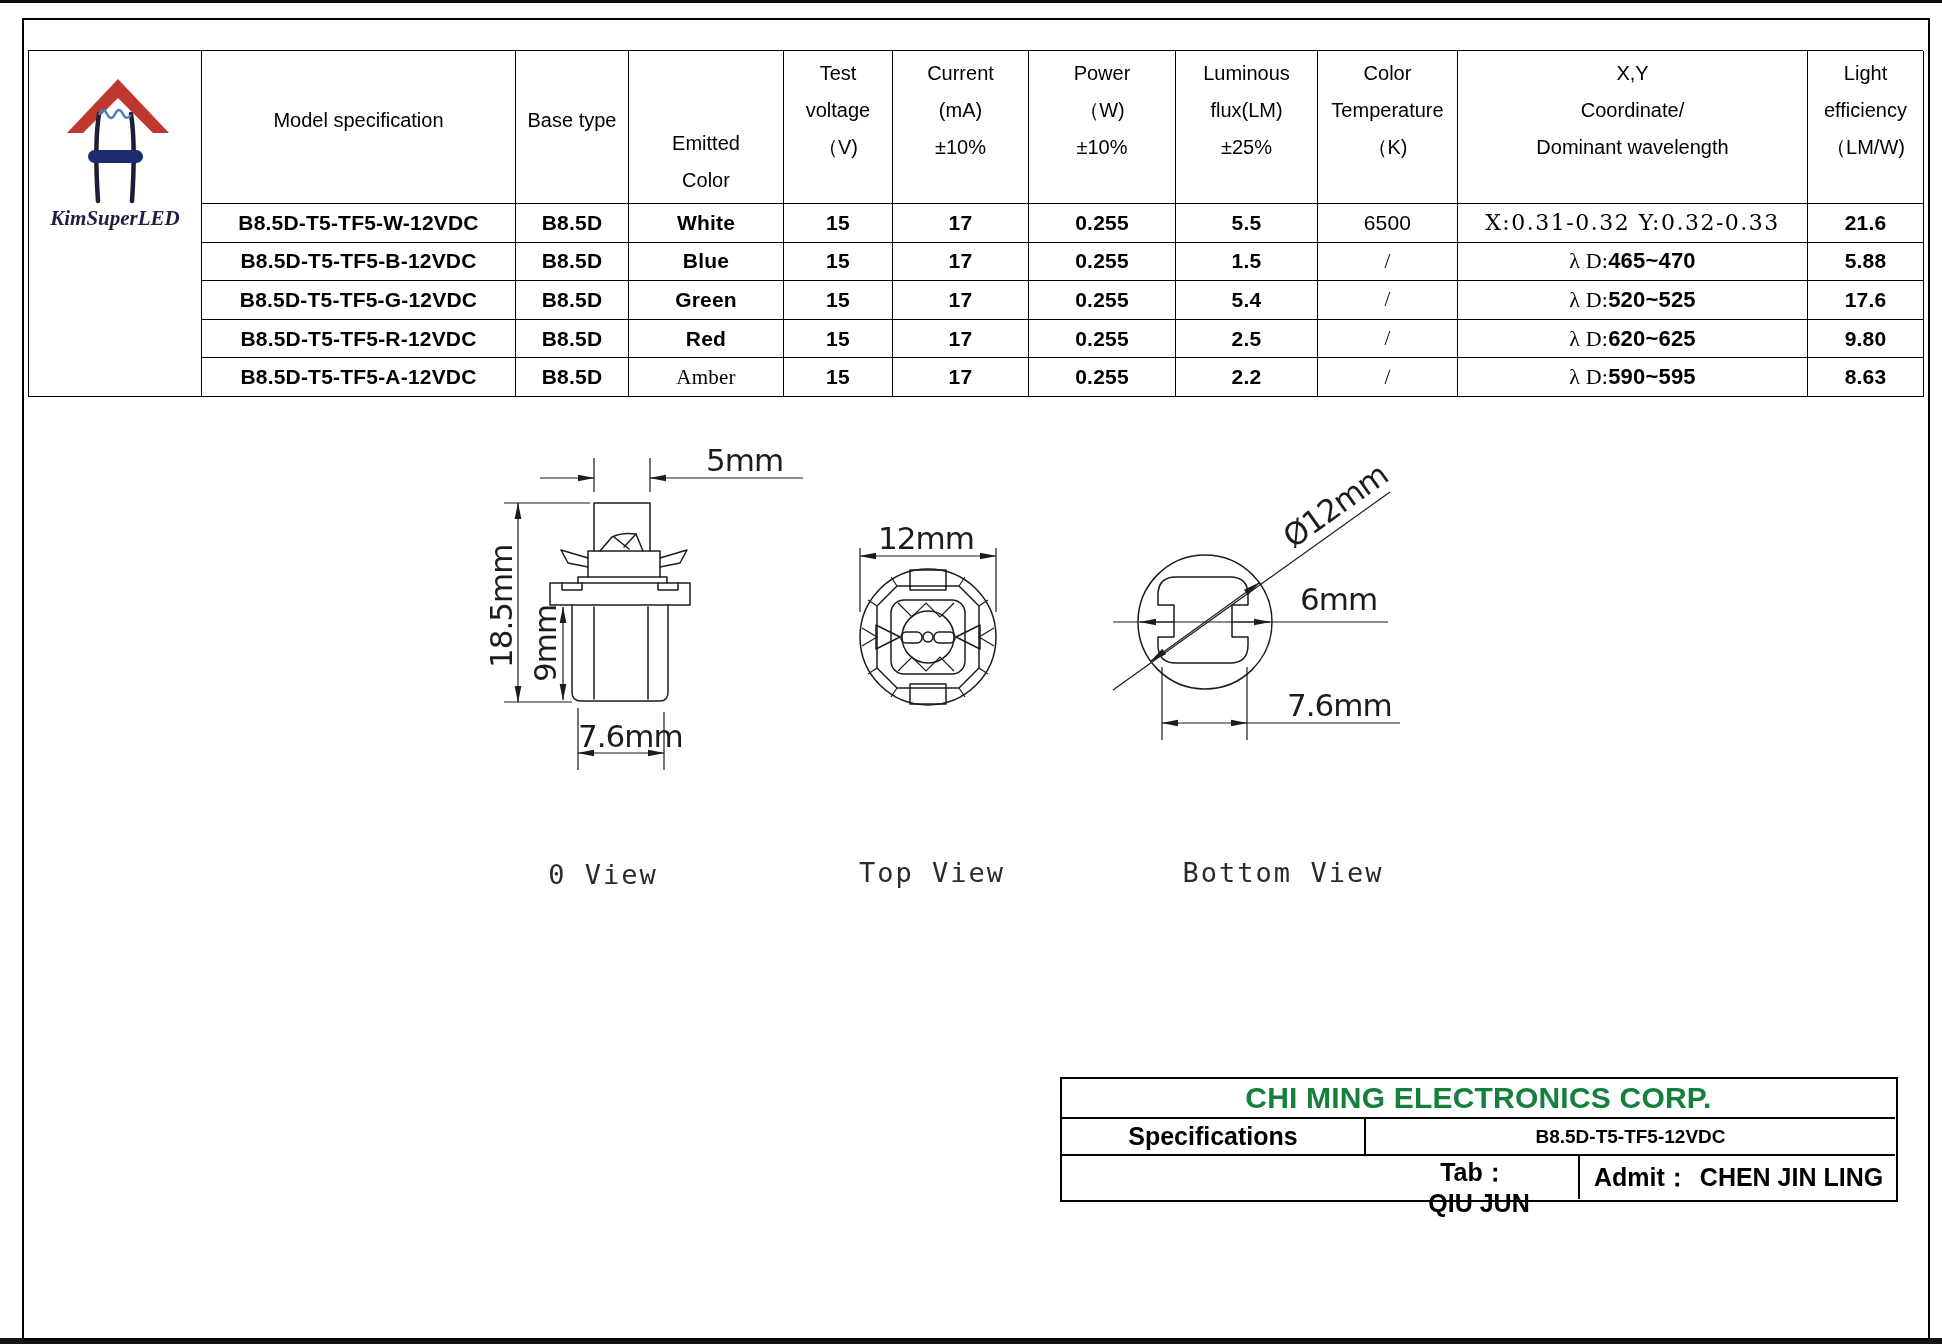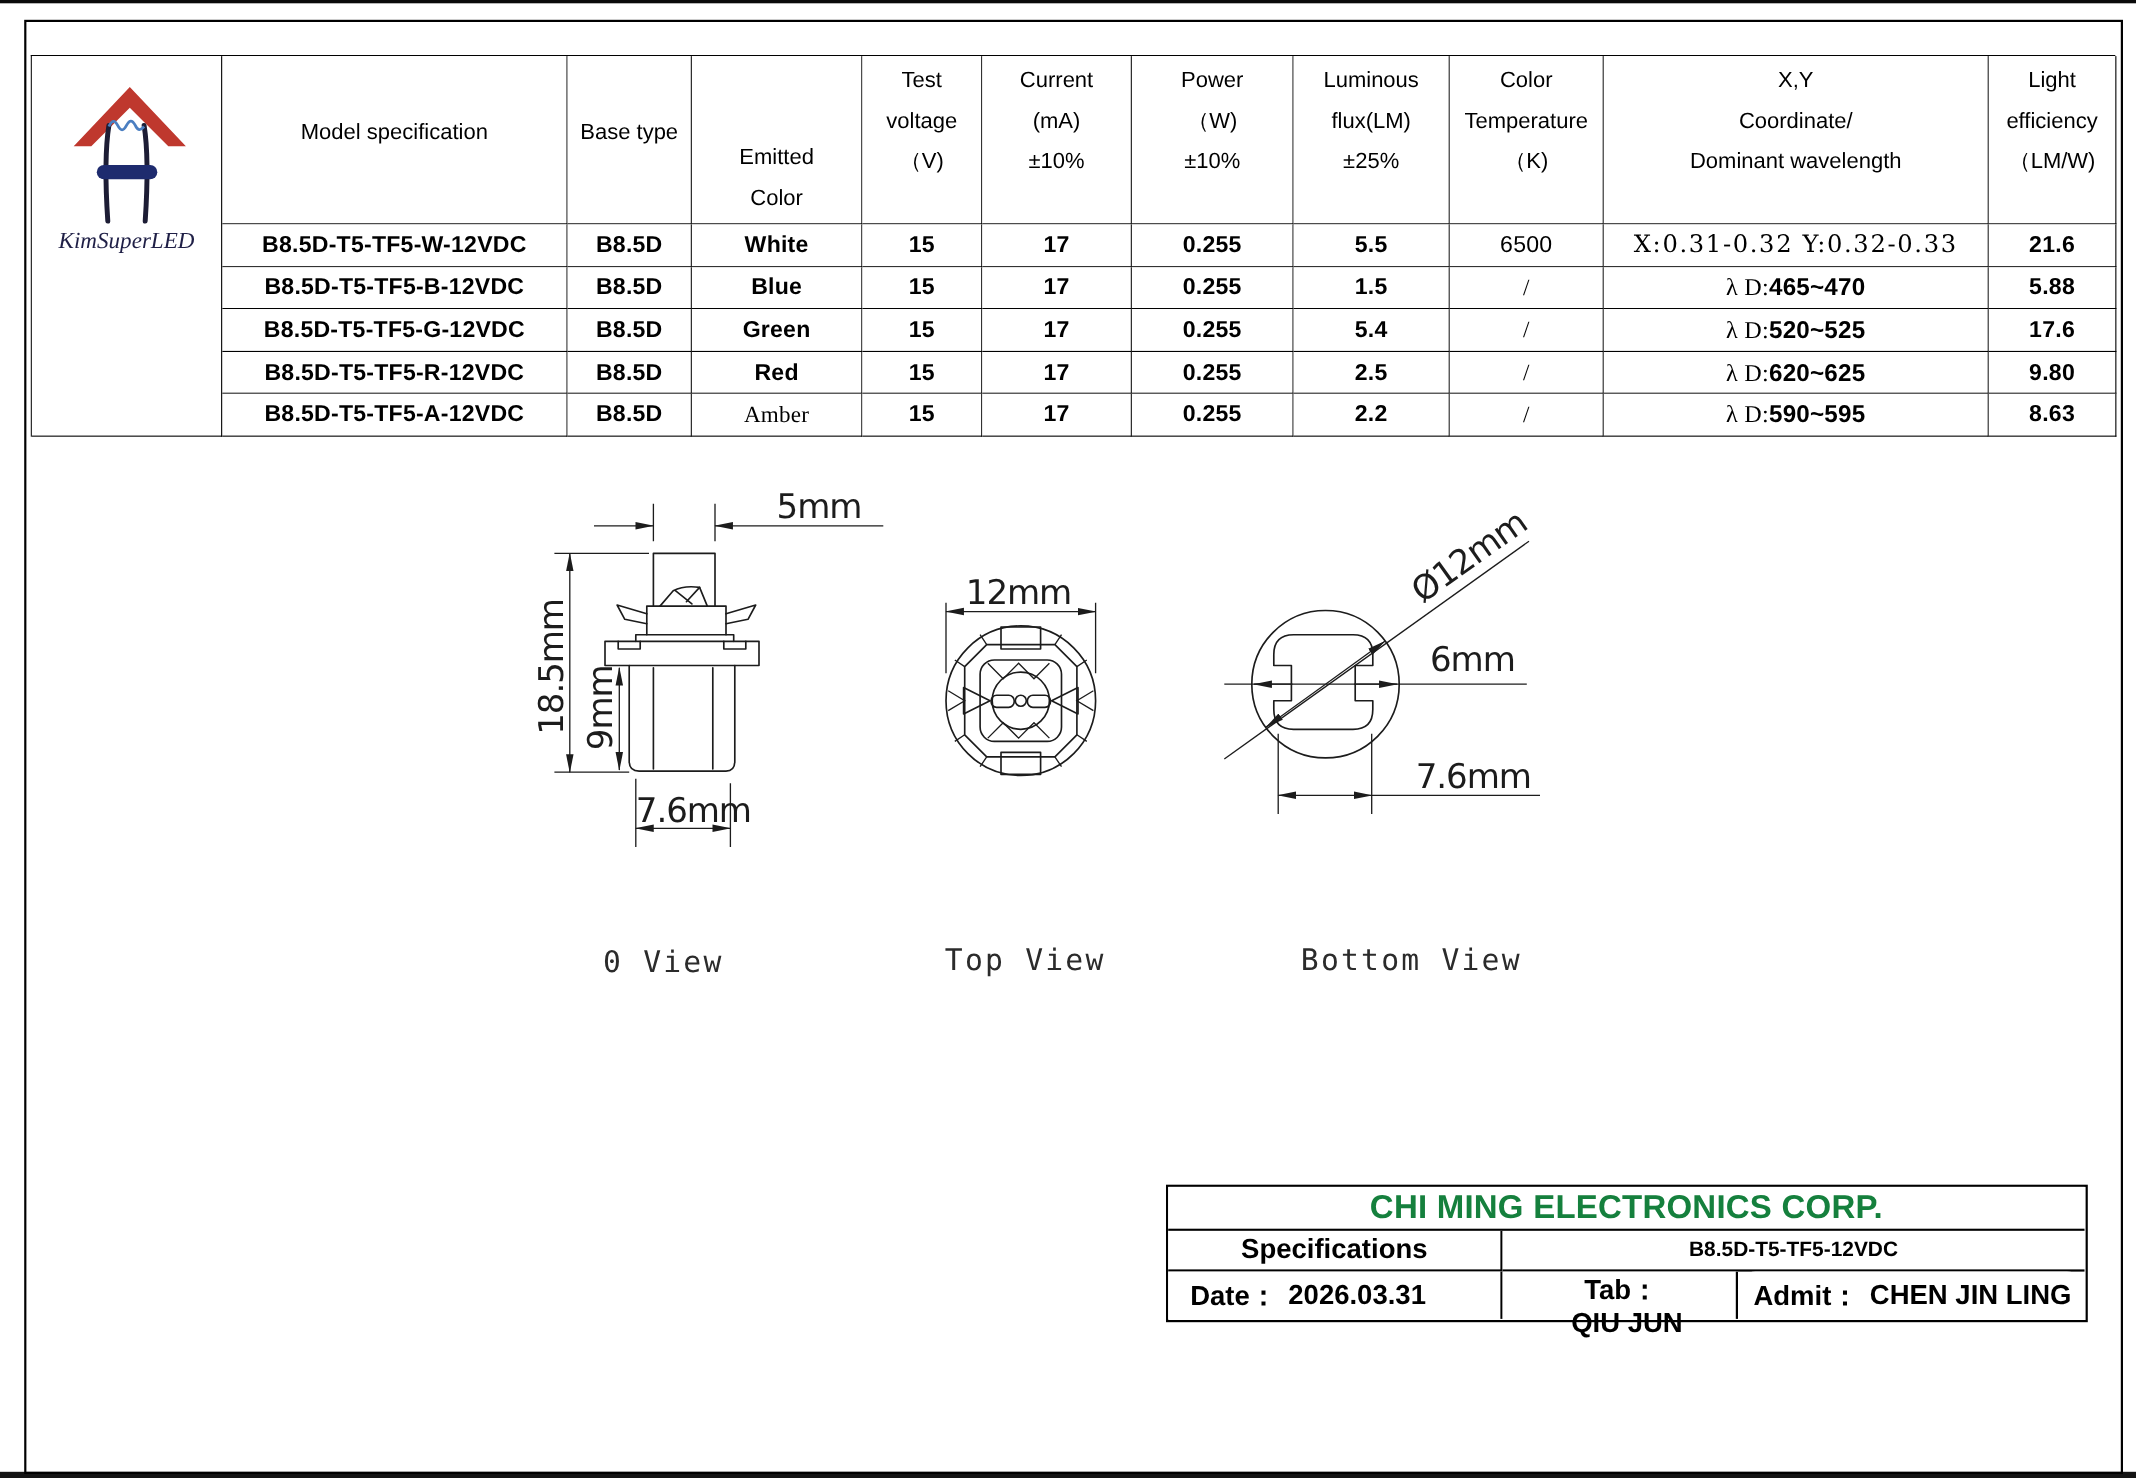--- a/index.html
+++ b/index.html
@@ -34,7 +34,7 @@
 
   
   .brand-text{position:absolute;left:30px;top:206px;width:170px;text-align:center;
-    font-family:"Liberation Serif",serif;font-style:italic;font-weight:400;
+    font-family:"Liberation Serif",serif;font-style:italic;font-weight:700;
     font-size:21px;color:#1f1f46;}
 
   

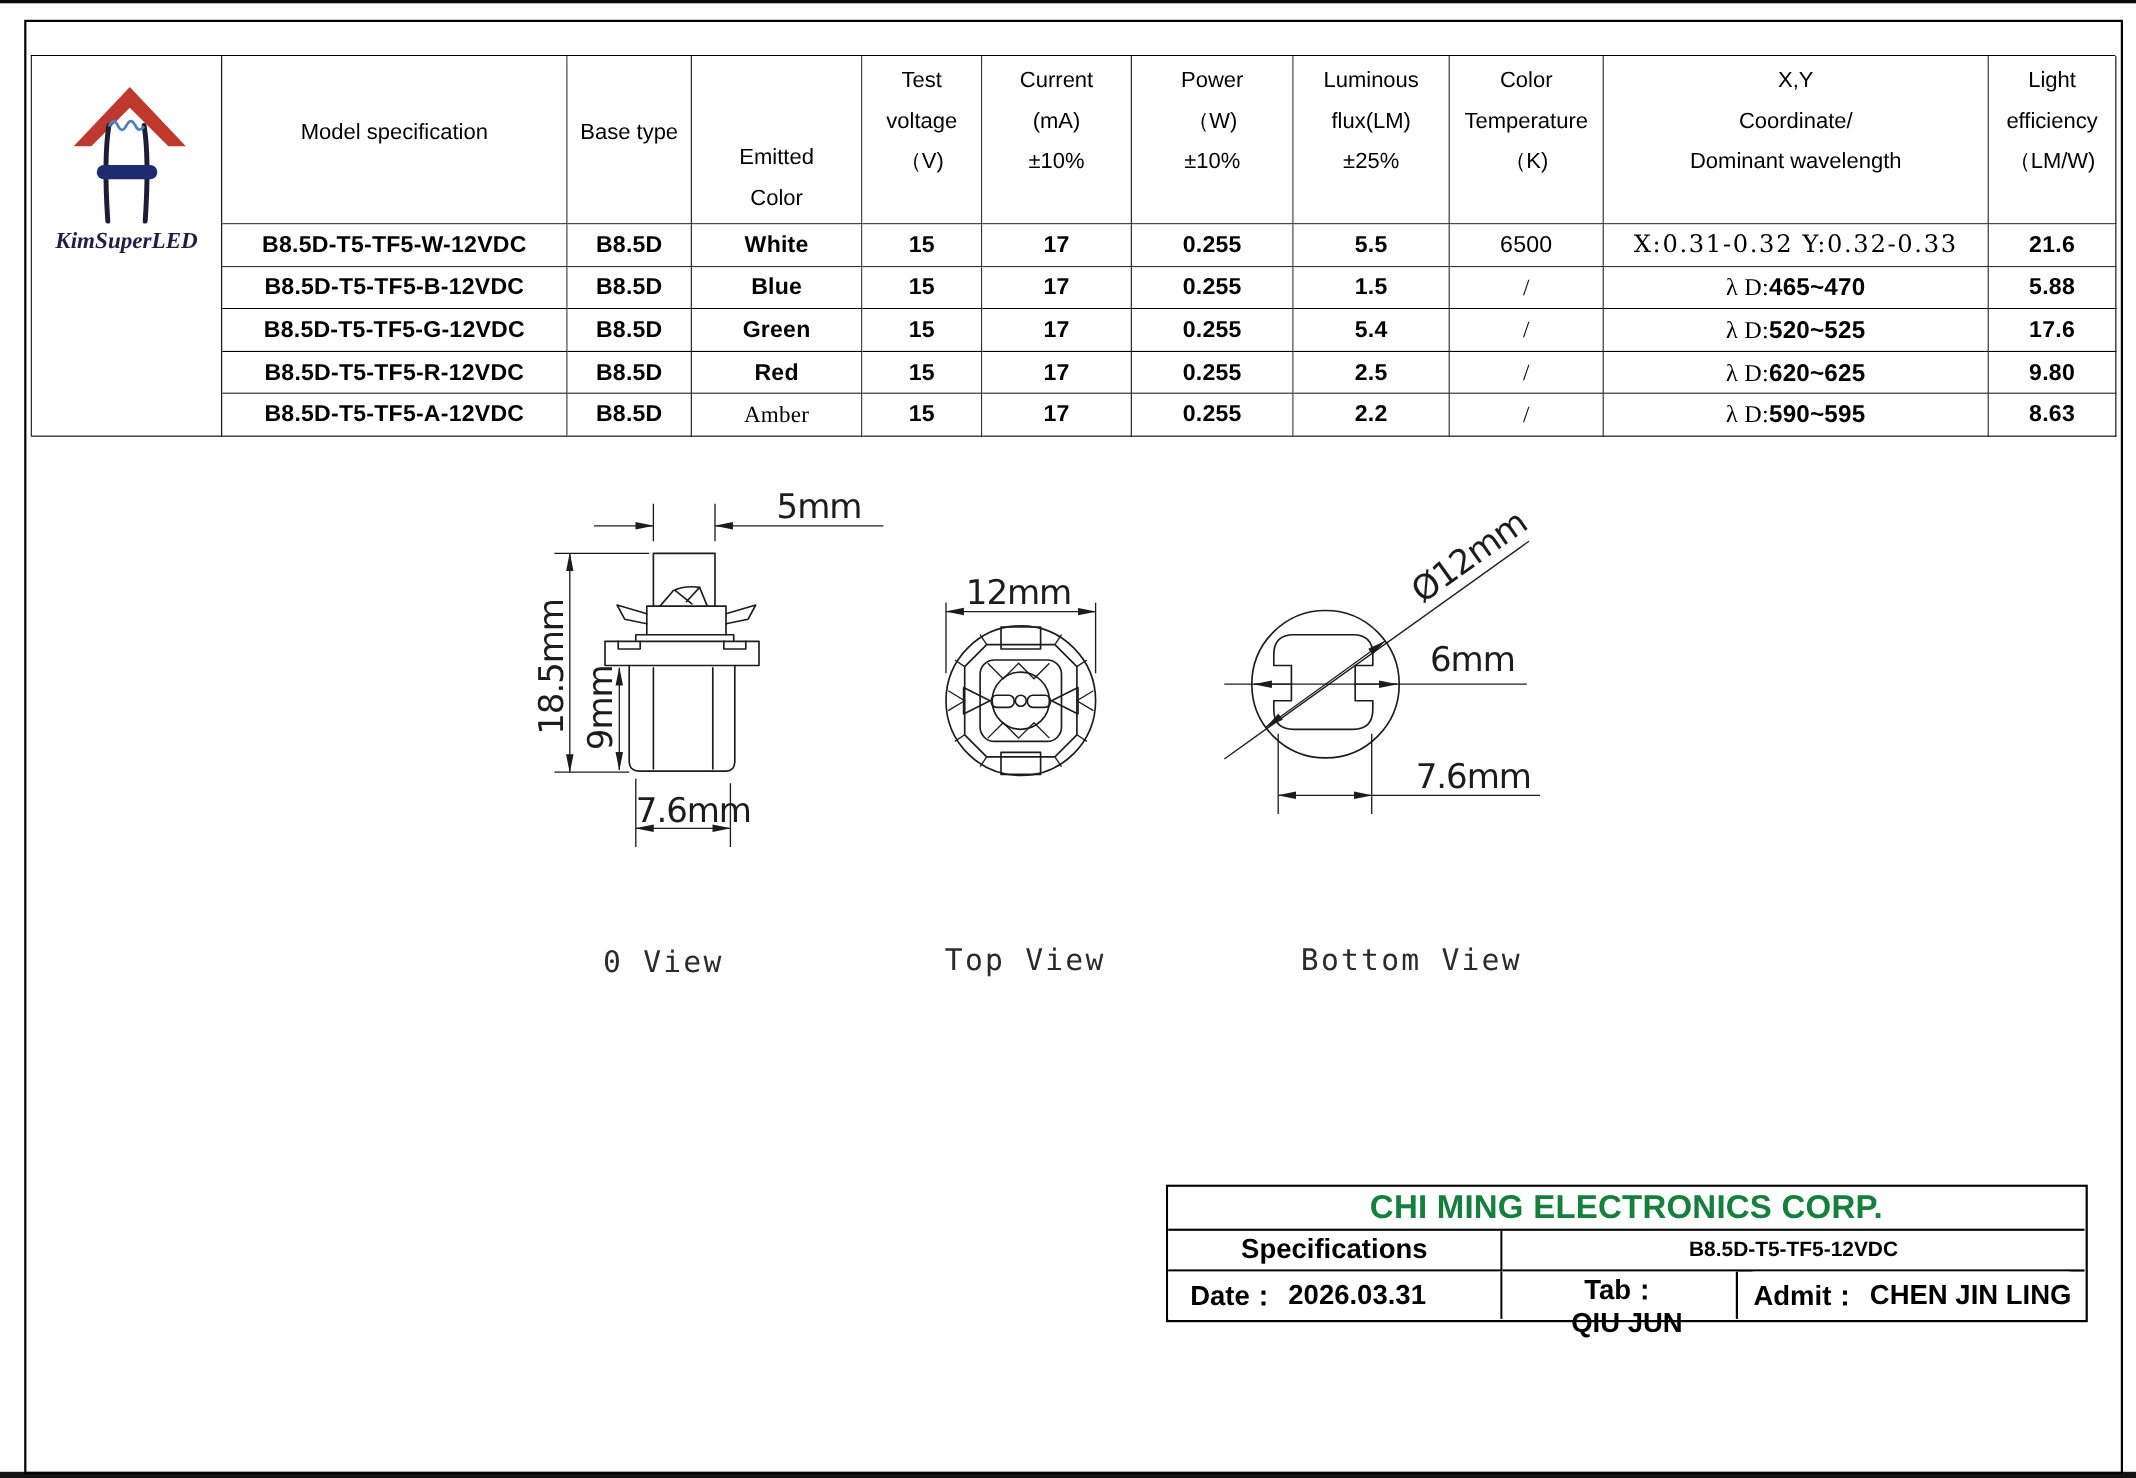--- a/index.html
+++ b/index.html
@@ -313,10 +313,6 @@
     <div class="tbc tb-company">CHI MING ELECTRONICS CORP.</div>
     <div class="tbc tb-spec-label">Specifications</div>
     <div class="tbc tb-spec-value">B8.5D-T5-TF5-12VDC</div>
-    <div class="tbc tb-date">
-      <span class="lab">Date：</span>
-      <span>2026.03.31</span>
-    </div>
     <div class="tbc tb-tab">
       <span class="lab">Tab：</span>
       <span>QIU JUN</span>

